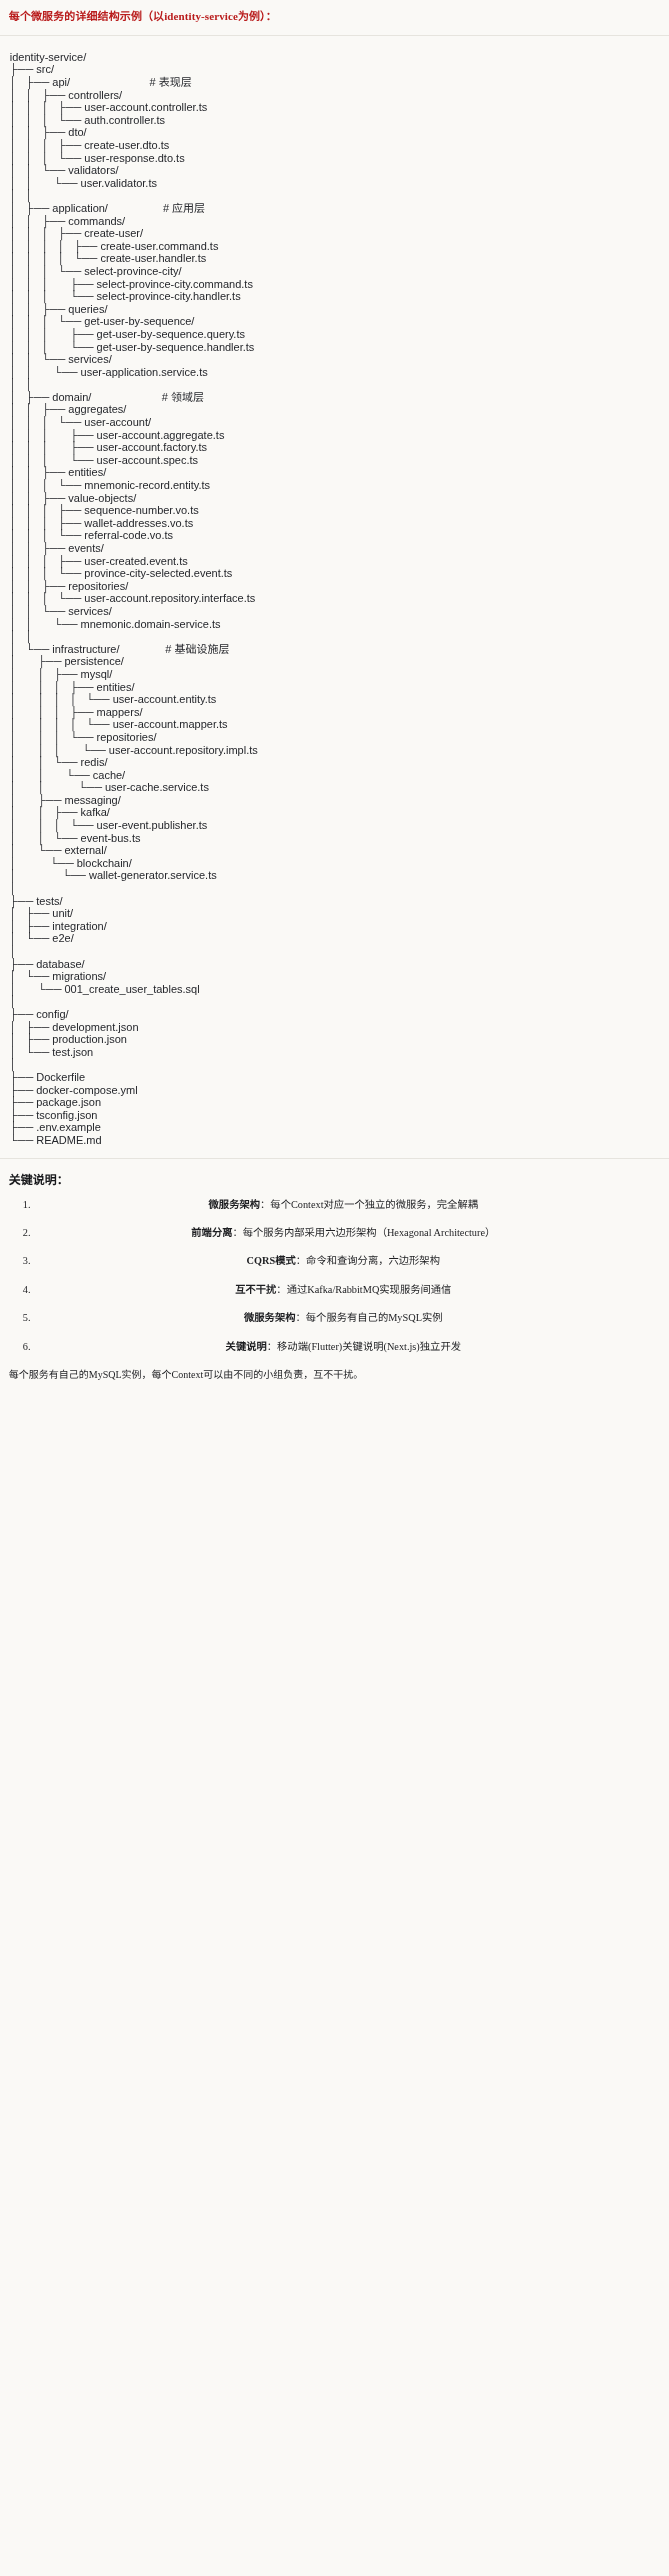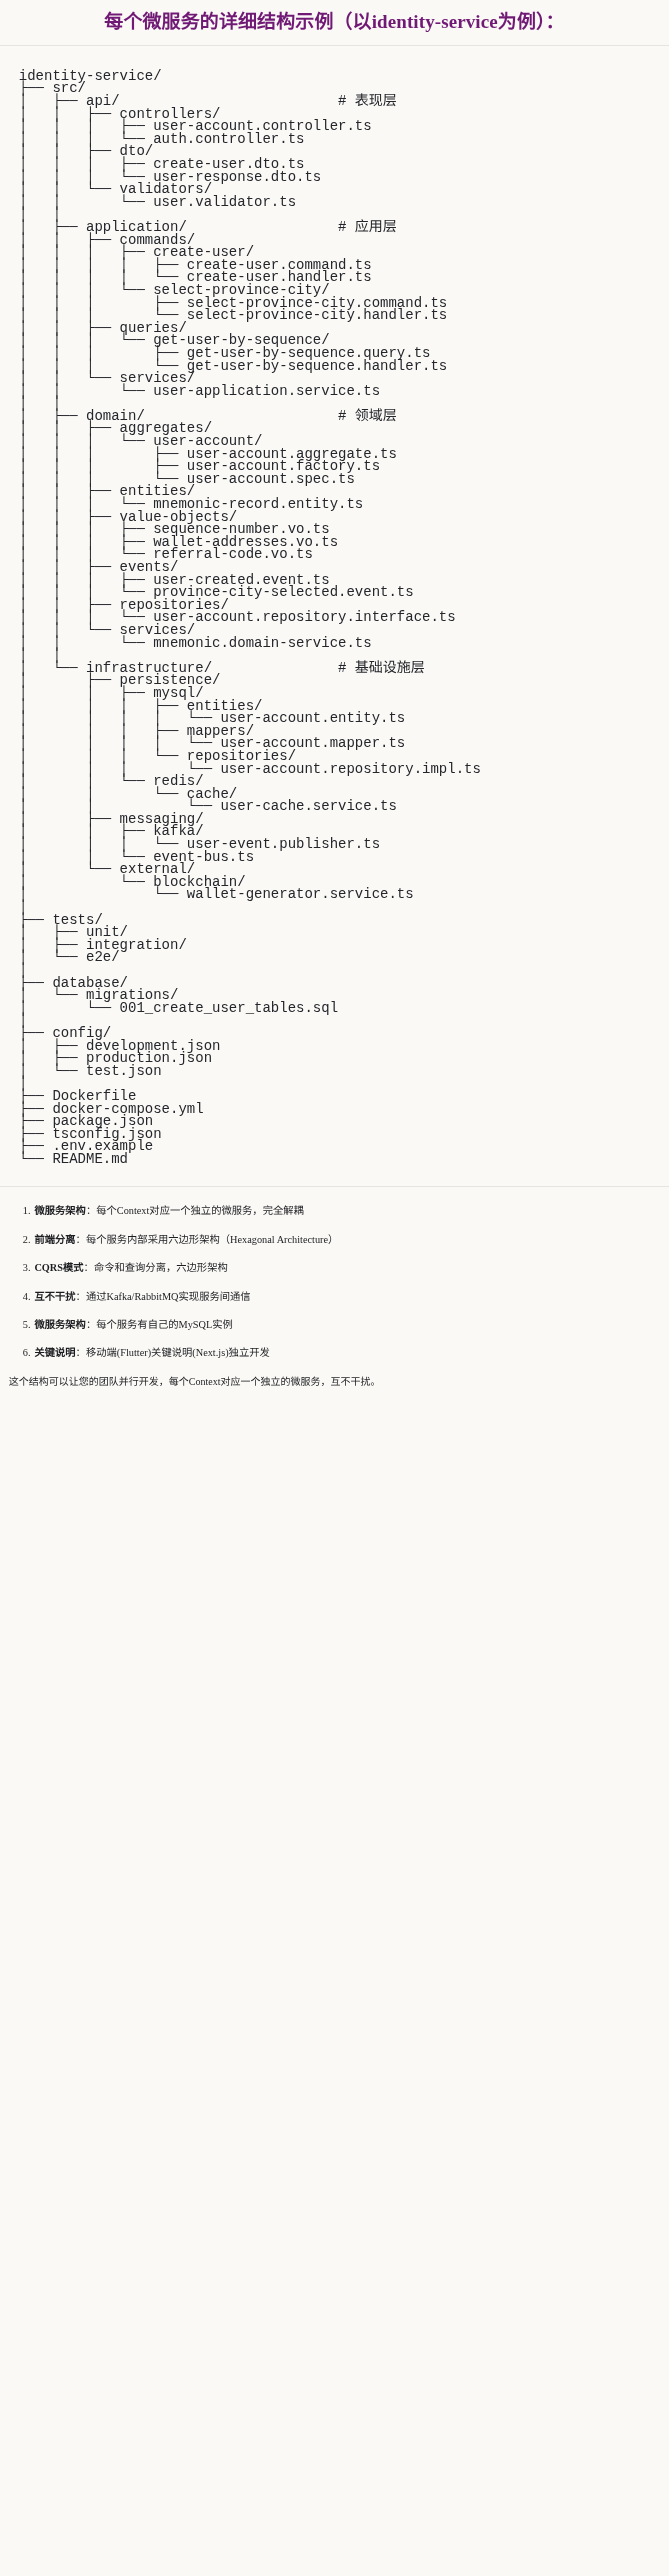--- a/index.html
+++ b/index.html
@@ -29,12 +29,11 @@
   }
   .title-text {
     font-family: "Liberation Serif", serif;
-    font-size: 19px;
+    font-size: 11px;
     font-weight: bold;
     letter-spacing: 0.1px;
-    color: #701a75;
+    color: #b91c1c;
     line-height: 1.25;
-    text-align: center;
   }
   
   .tree-wrap {

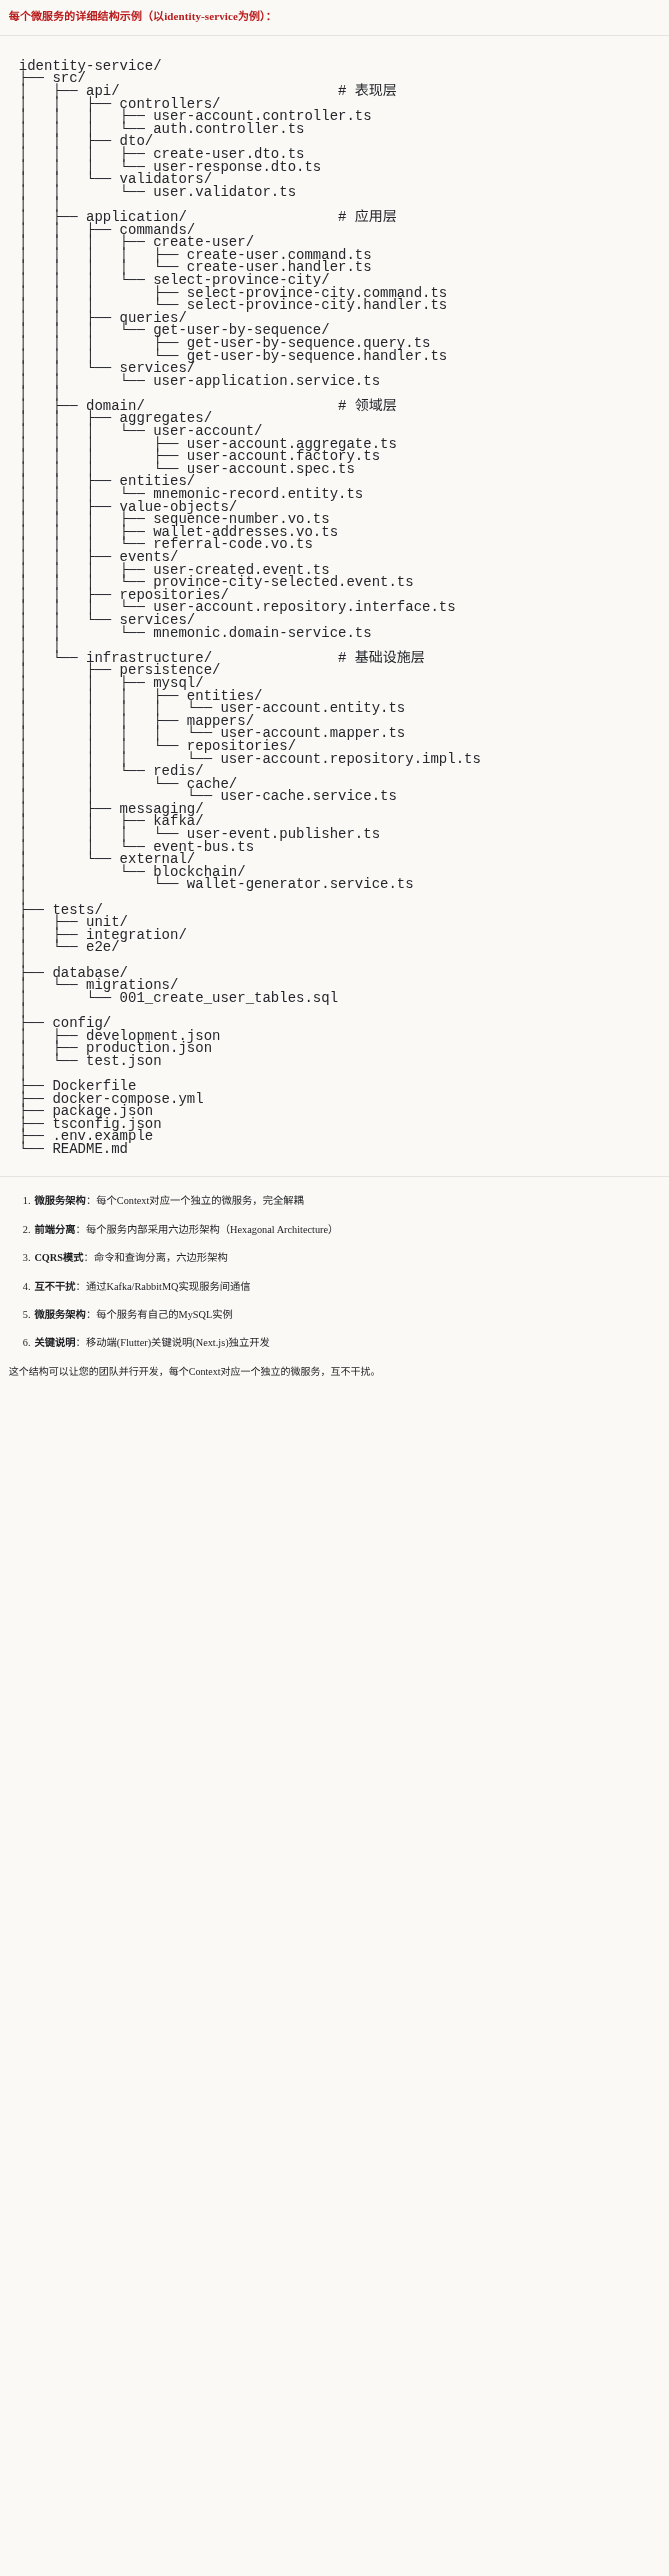--- a/index.html
+++ b/index.html
@@ -42,9 +42,9 @@
     background: #faf9f6;
   }
   pre.tree {
-    margin: 10px;
-    font-family: Liberation Mono, monospace;
-    font-size: 14px;
+    margin: 1px;
+    font-family: Liberation Sans, sans-serif;
+    font-size: 11px;
     line-height: 12.6px;
     color: #24262b;
     white-space: pre;

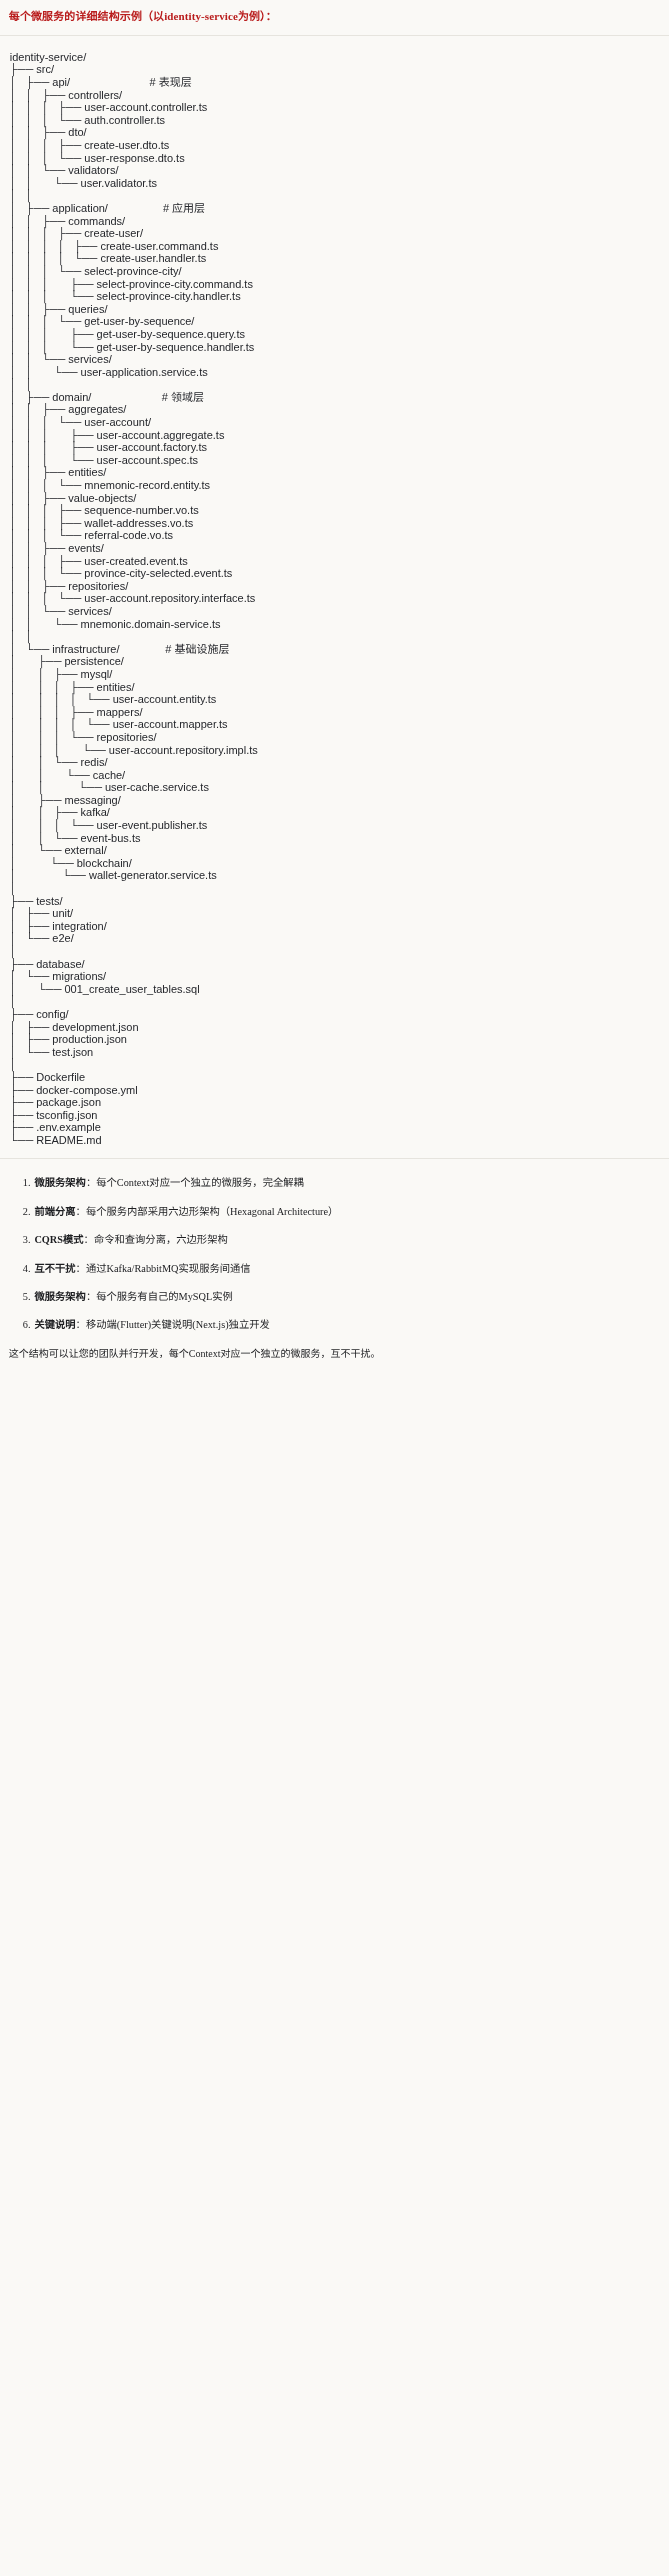--- a/index.html
+++ b/index.html
@@ -189,6 +189,7 @@
   </div>
 
   <div class="keypoints">
+    <div class="kp-heading">关键说明：</div>
 
     <ol class="kp-list">
       <li>

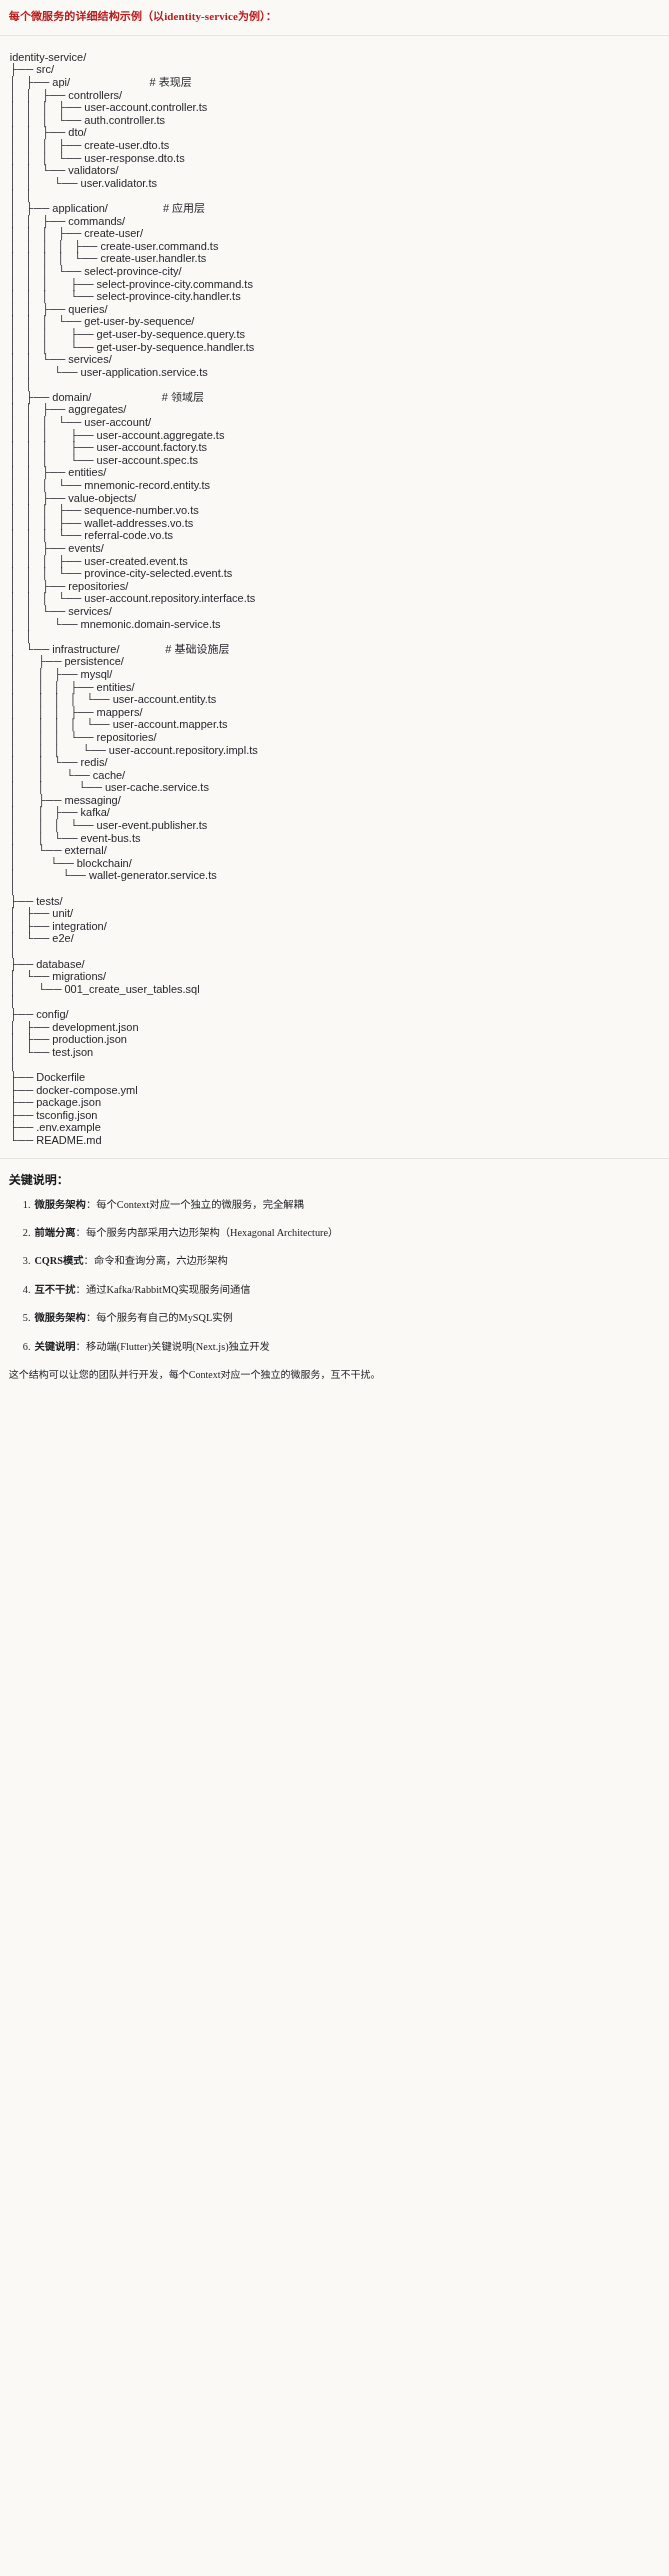--- a/index.html
+++ b/index.html
@@ -69,6 +69,7 @@
     margin: 8px;
     padding: 0 0 0 16.3px;
     list-style: decimal;
+    text-align: center;
   }
   ol.kp-list > li {
     font-family: "Liberation Serif", serif;

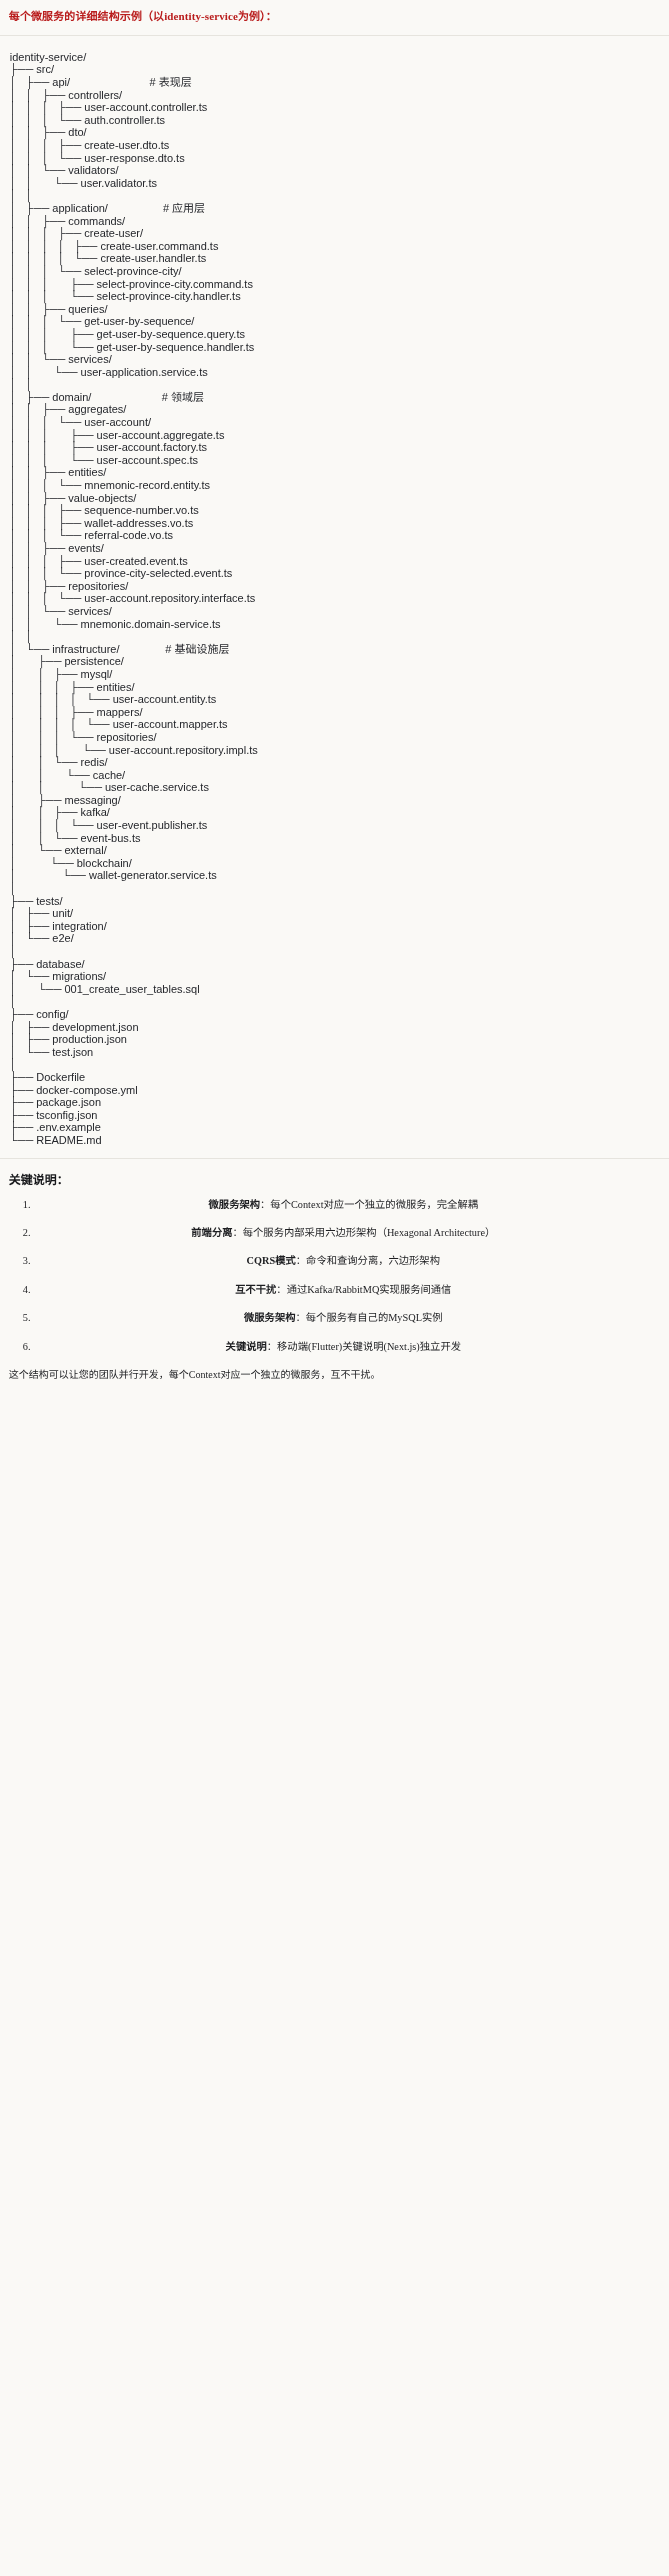--- a/index.html
+++ b/index.html
@@ -213,7 +213,7 @@
       </li>
     </ol>
 
-    <div class="kp-footer">这个结构可以让您的团队并行开发，每个Context对应一个独立的微服务，互不干扰。</div>
+    <div class="kp-footer">每个服务有自己的MySQL实例，每个Context可以由不同的小组负责，互不干扰。</div>
   </div>
 
 </div>

